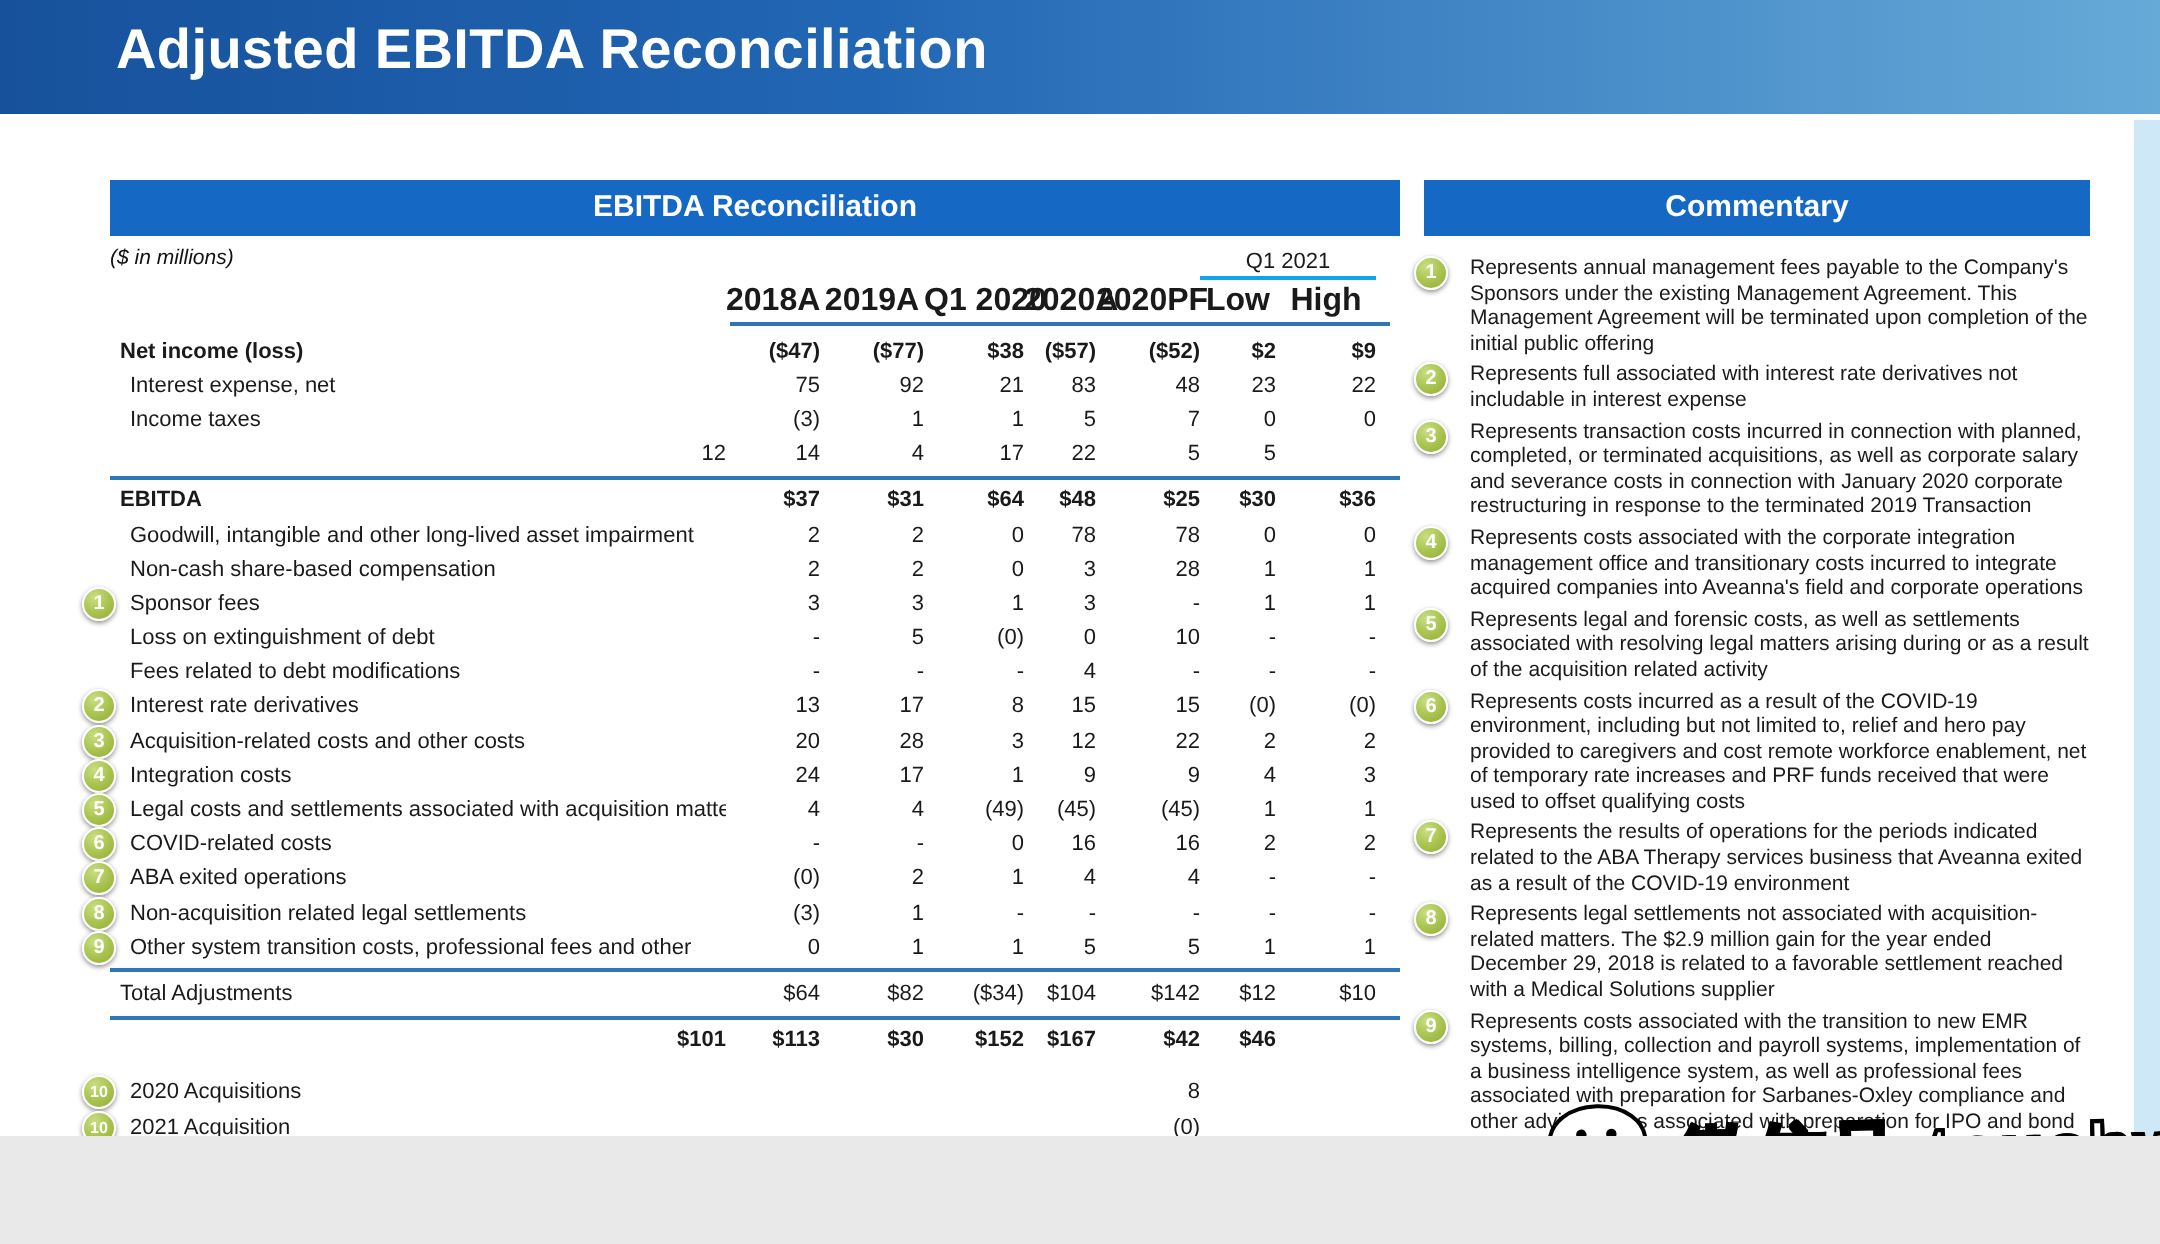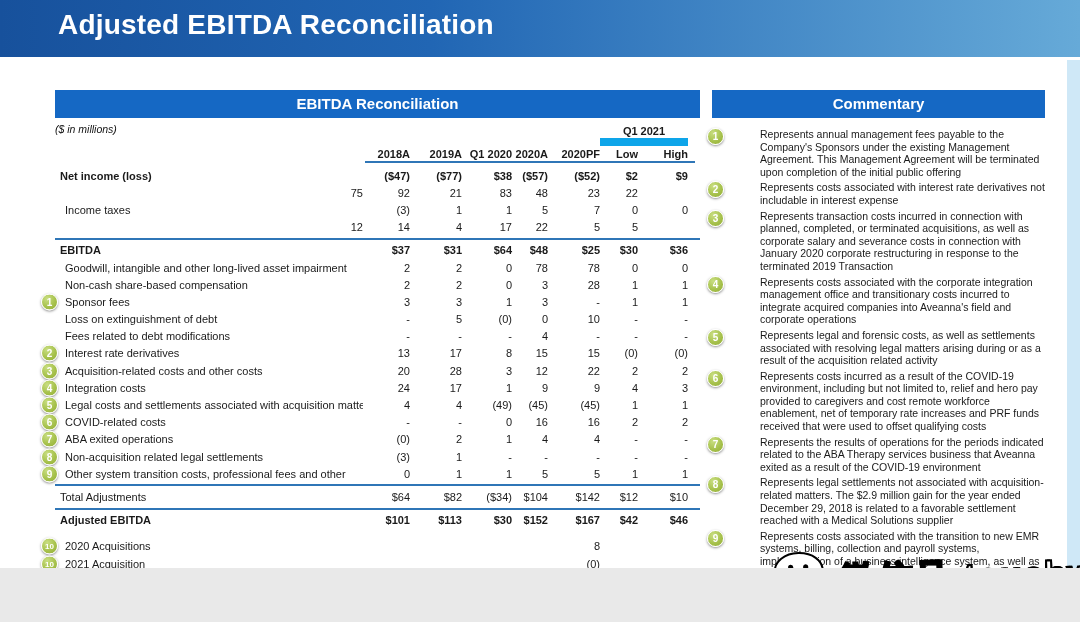--- a/index.html
+++ b/index.html
@@ -40,8 +40,8 @@
   }
   .tgroup { margin-top:-10px; }
   .qspan {
-    grid-column:7/9; text-align:center; font-weight:bold; font-size:11px;
-    border-bottom:8px solid #0ea5e9; padding-bottom:1px; white-space:nowrap;
+    grid-column:7/9; text-align:center; font-weight:normal; font-size:11px;
+    border-bottom:2px solid #0ea5e9; padding-bottom:1px; white-space:nowrap;
   }
   .tlabels { position:relative; padding-top:2px; padding-bottom:3px; }
   .hcell { font-weight:bold; font-size:11px; text-align:right; white-space:nowrap; }

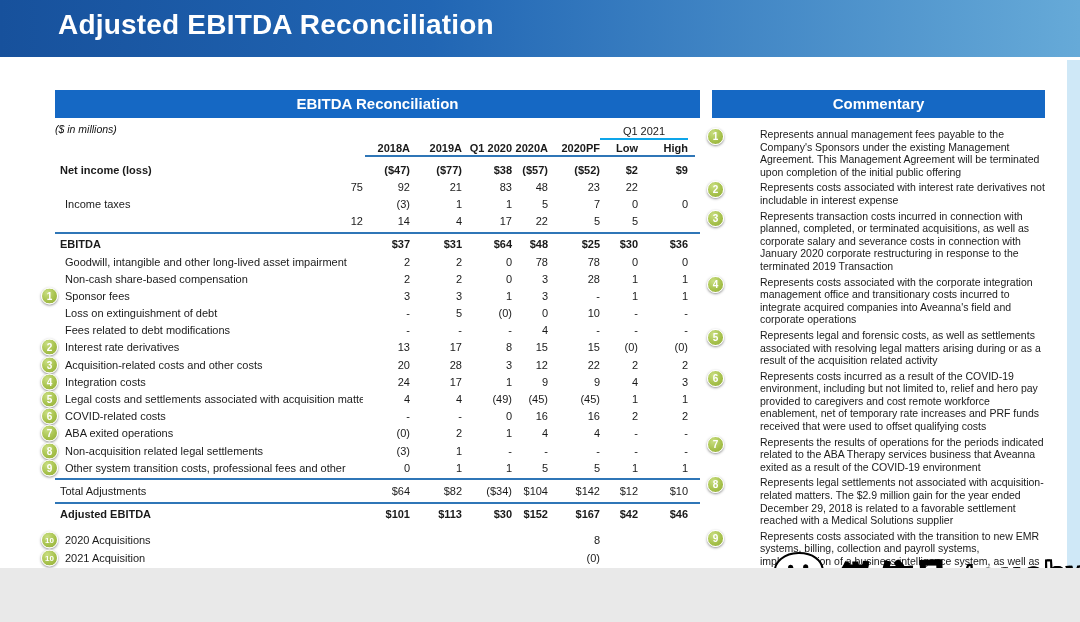--- a/index.html
+++ b/index.html
@@ -75,7 +75,7 @@
   .citems { margin-top:10px; }
   .citem { position:relative; padding-left:23px; margin-bottom:3px; }
   .citem .badge { left:-5px; top:0; transform:none; }
-  .ctext { font-size:10.5px; line-height:1.2; color:#1a1a1a;margin-left:25px; }
+  .ctext { font-size:10.5px; line-height:1.2; color:#1a1a1a; }
 
   
   .watermark {

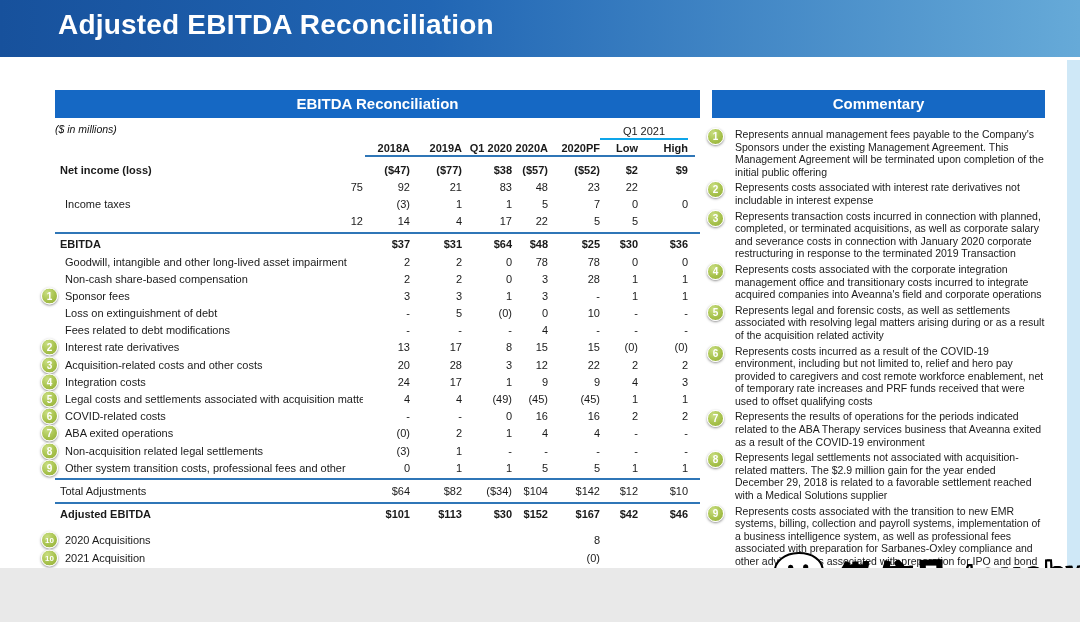--- a/index.html
+++ b/index.html
@@ -44,7 +44,7 @@
     border-bottom:2px solid #0ea5e9; padding-bottom:1px; white-space:nowrap;
   }
   .tlabels { position:relative; padding-top:2px; padding-bottom:3px; }
-  .hcell { font-weight:bold; font-size:11px; text-align:right; white-space:nowrap; }
+  .hcell { font-weight:bold; font-size:16px; text-align:center; white-space:nowrap; }
   .thead-rule { position:absolute; left:310px; right:5px; bottom:0; height:2px; background:#2f76b7; }
 
   

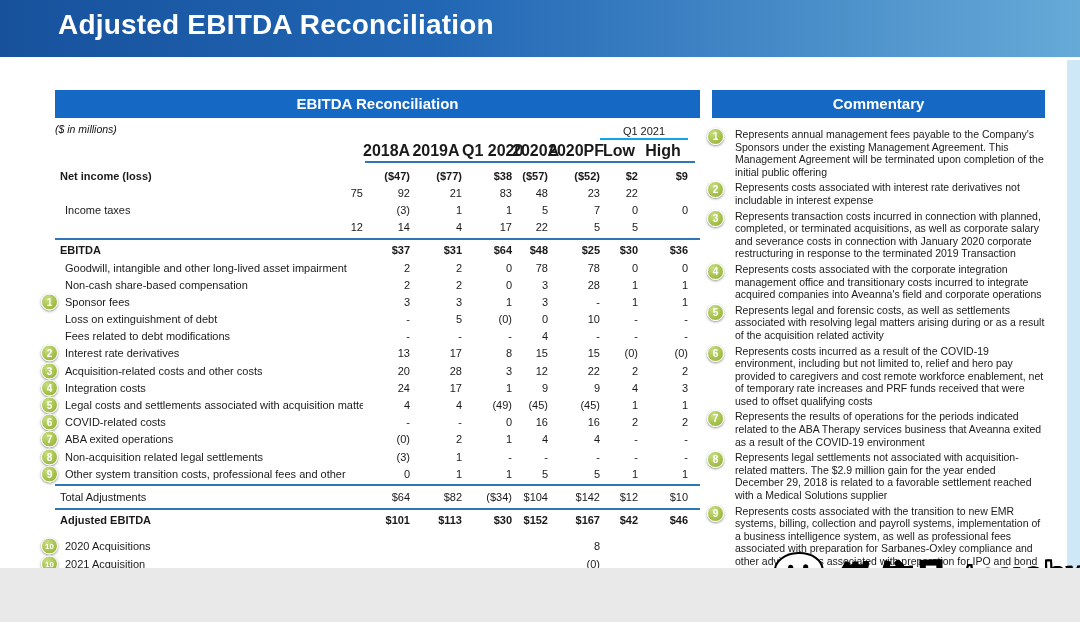--- a/index.html
+++ b/index.html
@@ -138,6 +138,7 @@
         </div>
 
   <div class="trow indent">
+    <div class="cell label">Interest expense, net</div>
   <div class="cell num">75</div>
           <div class="cell num">92</div>
           <div class="cell num">21</div>

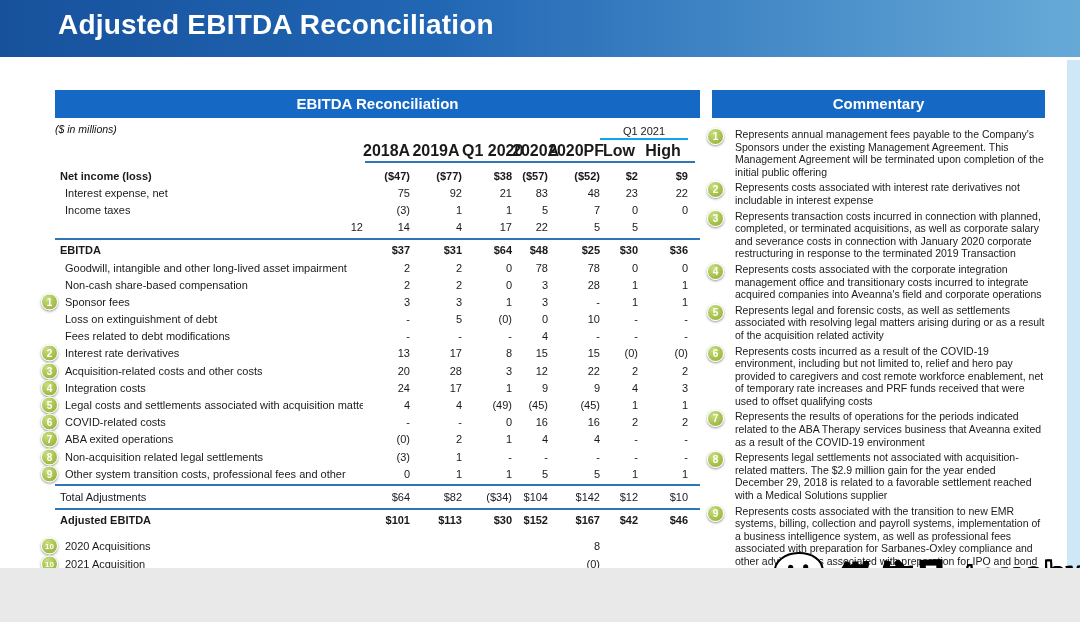--- a/index.html
+++ b/index.html
@@ -401,7 +401,7 @@
 
   <div class="citem">
     <span class="badge">2</span>
-    <div class="ctext">Represents costs associated with interest rate derivatives not includable in interest expense</div>
+    <div class="ctext">Represents full associated with interest rate derivatives not includable in interest expense</div>
   </div>
 
   <div class="citem">

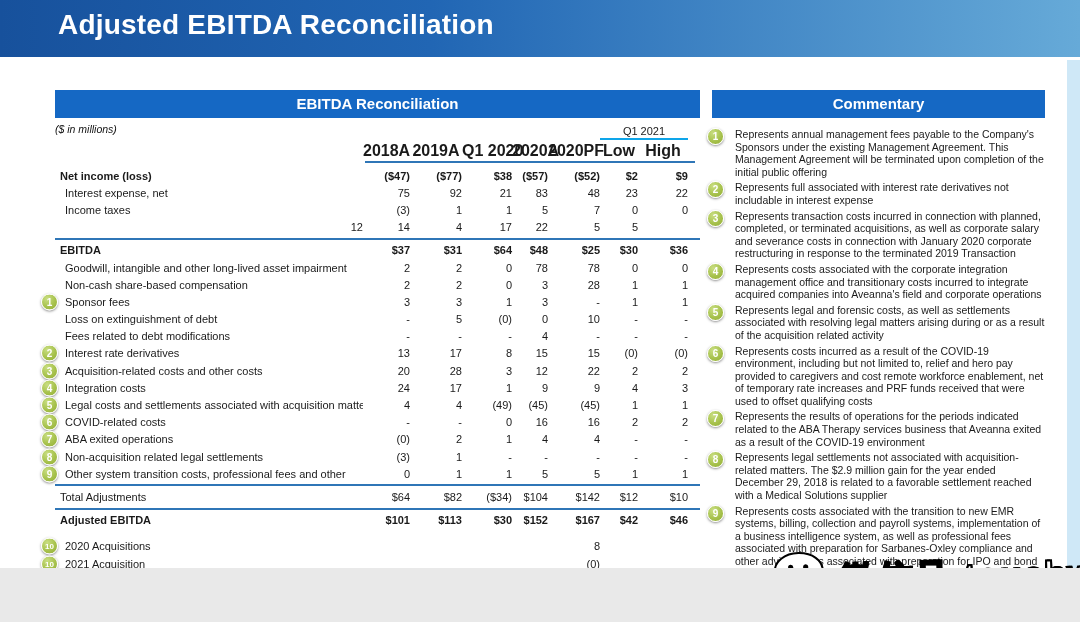--- a/index.html
+++ b/index.html
@@ -344,7 +344,6 @@
         </div>
 <div class="rule"></div>
   <div class="trow bold">
-    <div class="cell label">Adjusted EBITDA</div>
   <div class="cell num">$101</div>
           <div class="cell num">$113</div>
           <div class="cell num">$30</div>

